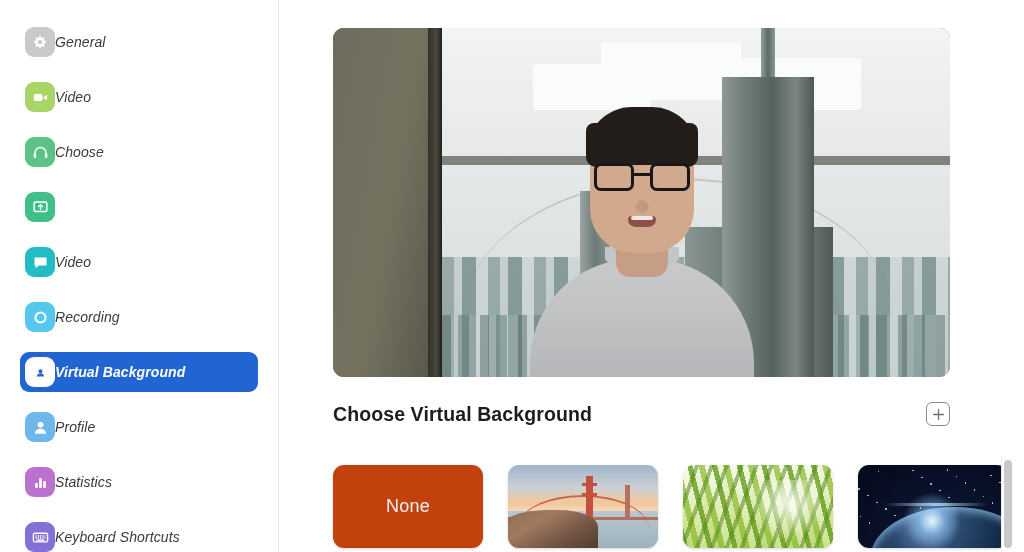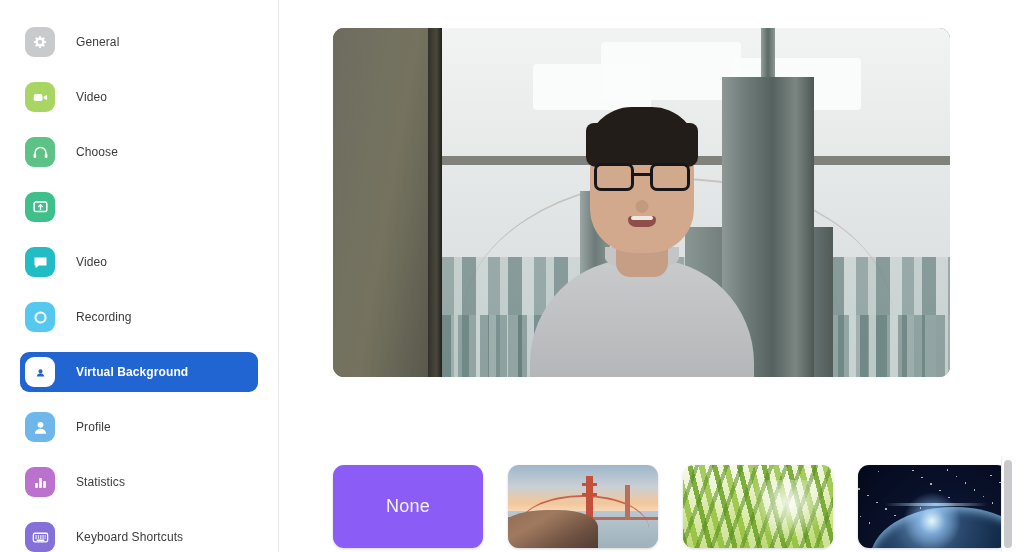--- a/index.html
+++ b/index.html
@@ -38,11 +38,12 @@
     position: relative;
   }
   .nav-label {
-    margin-left: 21px;
-    font-size: 12px;
+    margin-left: 0;
+    font-size: 14px;
     color: #3a3b3d;
     letter-spacing: 0.1px;
     white-space: nowrap;
+    font-style: italic;
   }
   .nav-icon svg { display:block; }
 

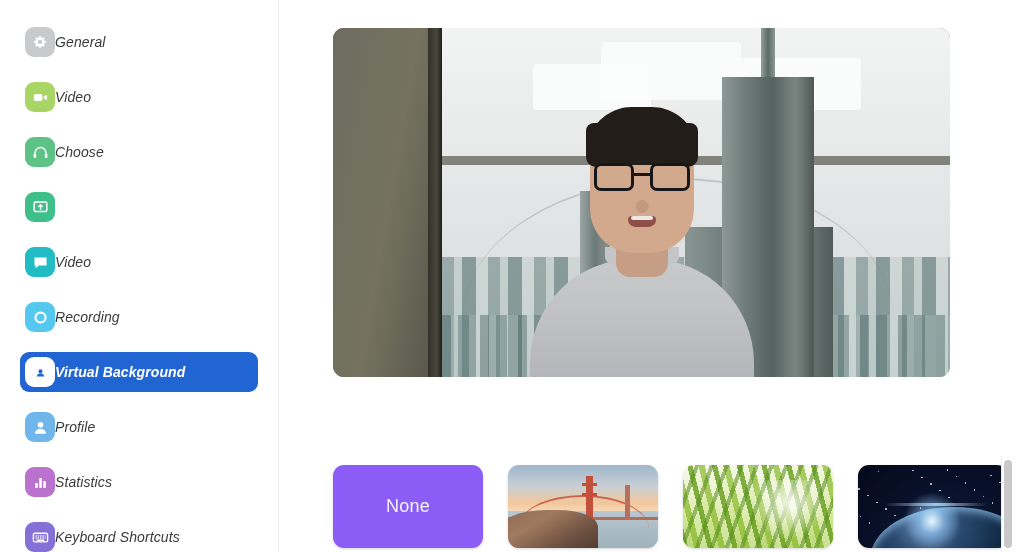--- a/index.html
+++ b/index.html
@@ -409,6 +409,14 @@
       </div>
     </div>
 
+    <div class="choose-row">
+      <div class="choose-title">Choose Virtual Background</div>
+      <div class="add-btn">
+        <svg width="13" height="13" viewBox="0 0 13 13" aria-hidden="true">
+          <path d="M6.5 1.6v9.8M1.6 6.5h9.8" stroke="#6e6e73" stroke-width="1.3" stroke-linecap="round"></path>
+        </svg>
+      </div>
+    </div>
 
     <div class="thumbs" id="thumbs">
         <div class="thumb thumb-none">

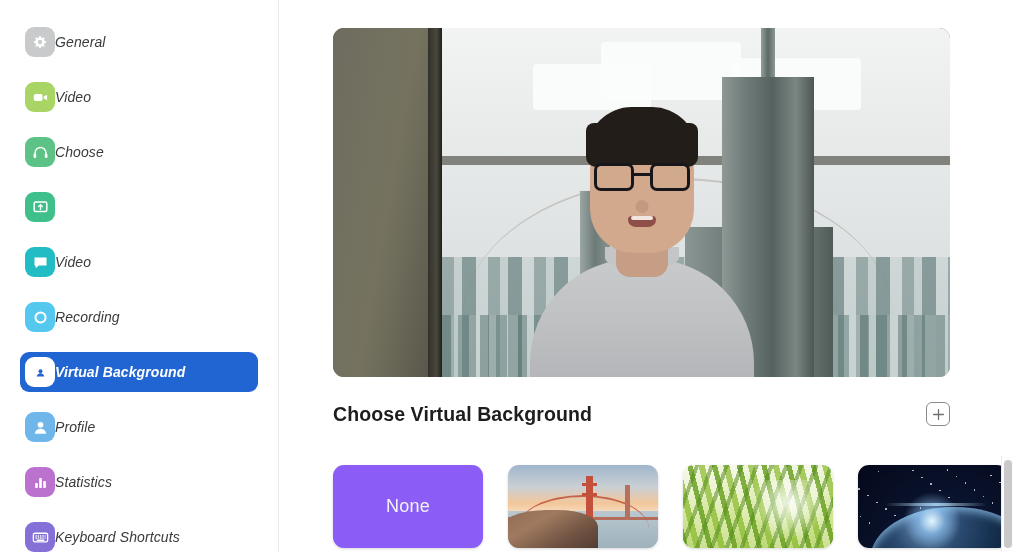--- a/index.html
+++ b/index.html
@@ -204,7 +204,7 @@
     box-shadow: 0 1px 3px rgba(0,0,0,.16);
   }
   .thumb-none {
-    background:#8b5cf6;
+    background:#c2410c;
     display:flex; align-items:center; justify-content:center;
   }
   .thumb-none span { color:#f3f3f5; font-size:18px; letter-spacing:.2px; }

